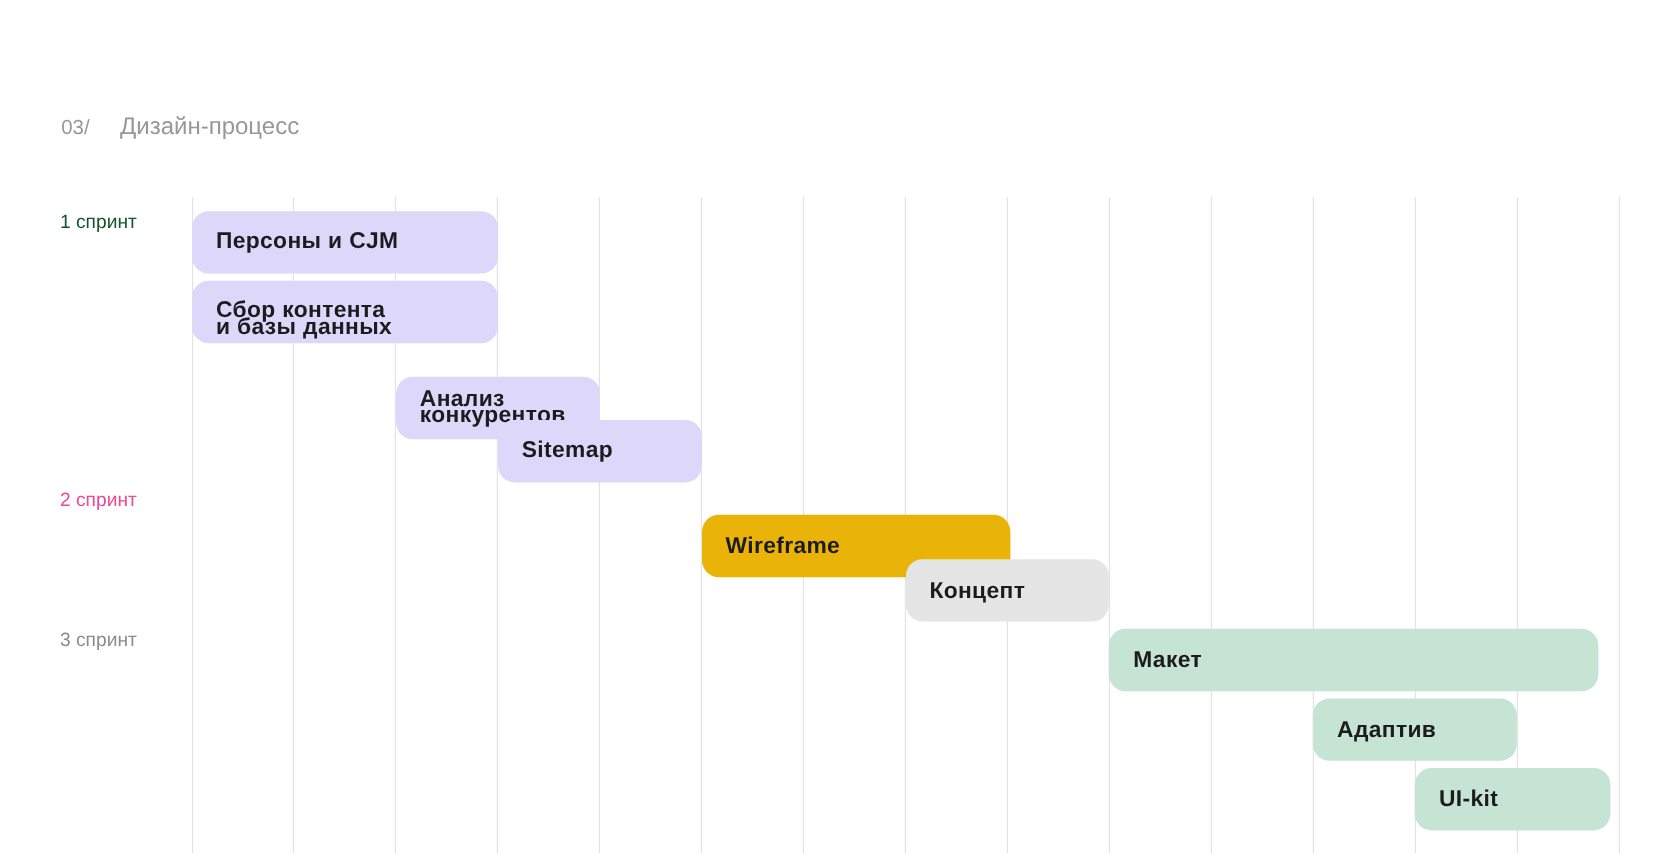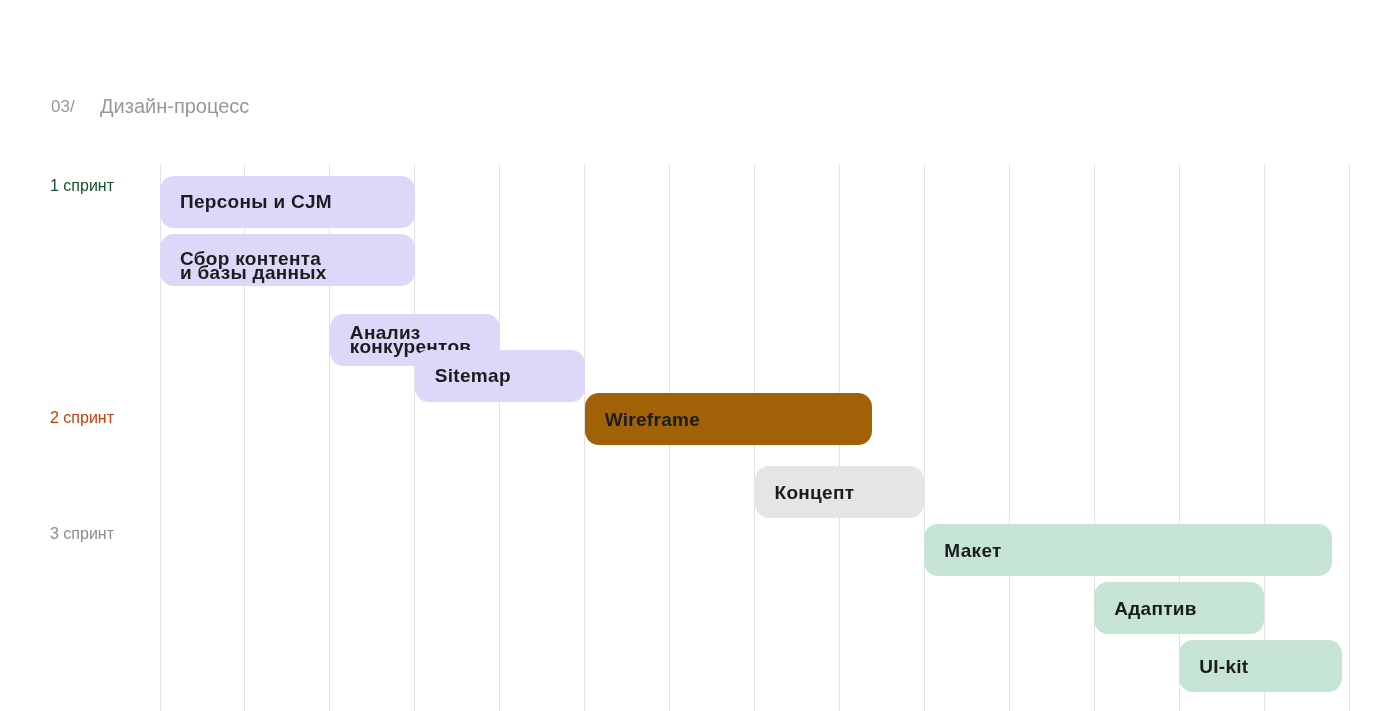--- a/index.html
+++ b/index.html
@@ -98,7 +98,7 @@
       <div class="gridline" style="left: 1263.59px; top: 163.5px; height: 547.5px; background: rgb(227, 227, 227);"></div>
       <div class="gridline" style="left: 1348.52px; top: 163.5px; height: 547.5px; background: rgb(227, 227, 227);"></div>
       <div class="sprint-label" style="top: 175.5px; left: 50px; color: #14532d;">1 спринт</div>
-      <div class="sprint-label" style="top: 407.82px; left: 50px; color: #c2410c;">2 спринт</div>
+      <div class="sprint-label" style="top: 407.82px; left: 50px; color: #ec4899;">2 спринт</div>
       <div class="sprint-label" style="top: 523.98px; left: 50px; color: rgb(140, 140, 144);">3 спринт</div>
       <div class="task-bar" style="left: 160px; width: 254.79px; top: 175.5px; height: 52.3px; border-radius: 14px; background: rgb(221, 215, 250);">
         <span class="task-label" style="color: rgb(28, 28, 30);">Персоны и CJM</span>

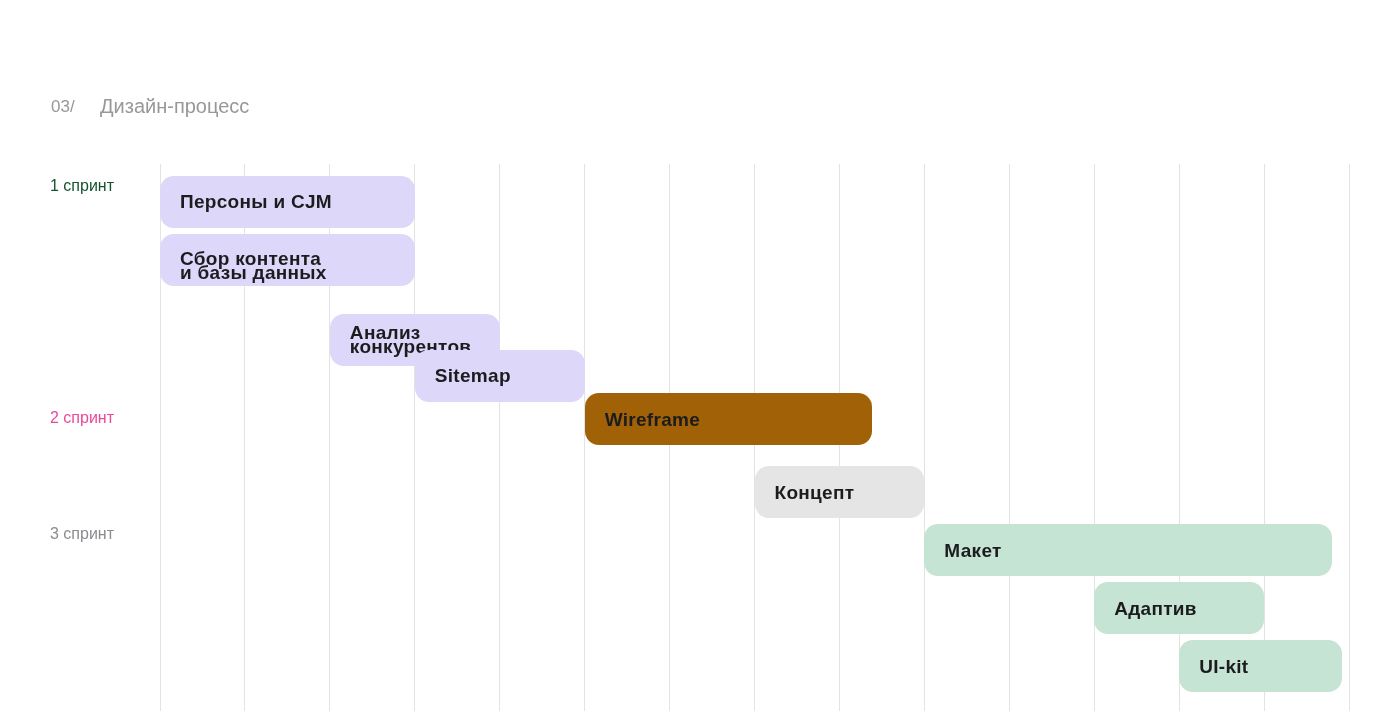--- a/index.html
+++ b/index.html
@@ -114,7 +114,7 @@
       <div class="task-bar" style="left: 414.79px; width: 169.86px; top: 349.74px; height: 52.3px; border-radius: 14px; background: rgb(221, 215, 250);">
         <span class="task-label" style="color: rgb(28, 28, 30); text-align: right;">Sitemap</span>
       </div>
-      <div class="task-bar" style="left: 584.65px; width: 287px; top: 393px; height: 52.3px; border-radius: 14px; background: #a16207;">
+      <div class="task-bar" style="left: 584.65px; width: 257px; top: 429px; height: 52.3px; border-radius: 14px; background: #eab308;">
         <span class="task-label" style="color: rgb(28, 28, 30);">Wireframe</span>
       </div>
       <div class="task-bar" style="left: 754.51px; width: 169.86px; top: 465.9px; height: 52.3px; border-radius: 14px; background: #e5e5e5;">

